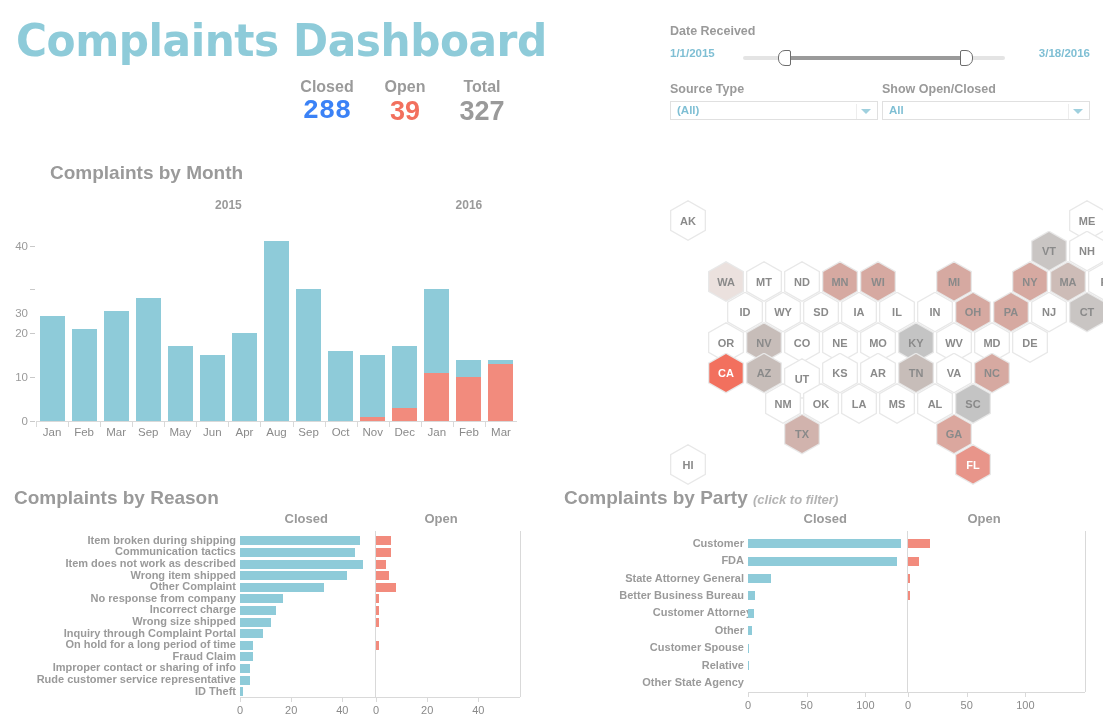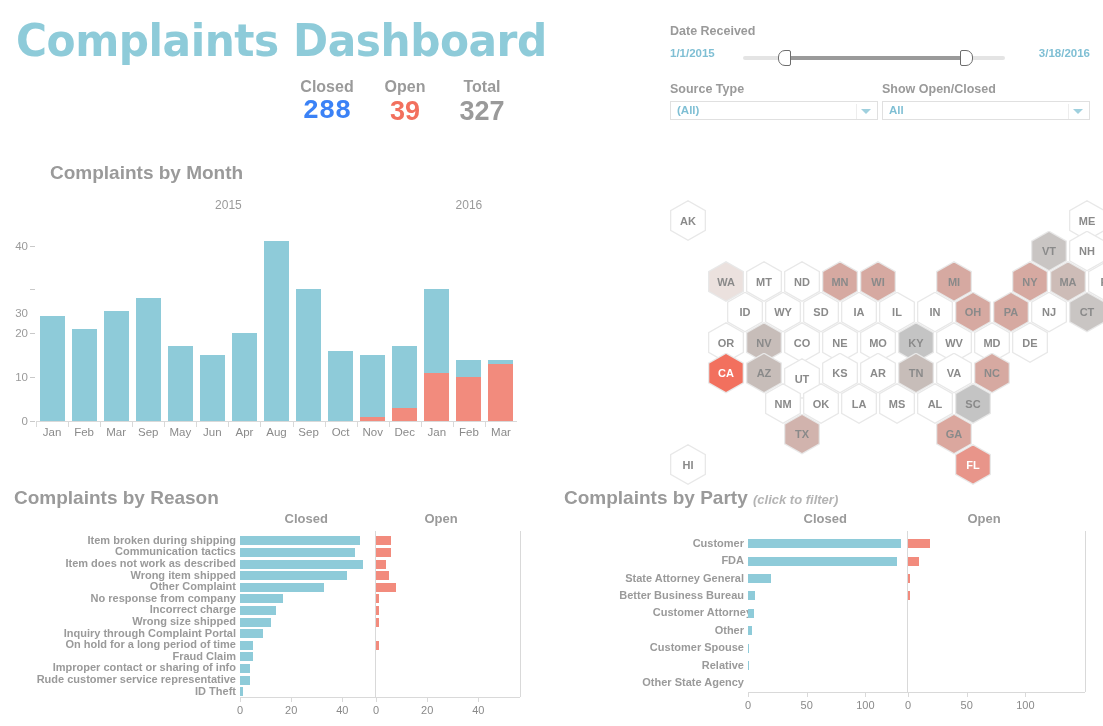--- a/index.html
+++ b/index.html
@@ -85,7 +85,7 @@
   
   #month-panel{position:absolute;left:0;top:160px;width:540px;height:290px;}
   #month-title{left:14px;top:2px;margin-left:36px;}
-  .year-lab{position:absolute;font-size:12px;font-weight:normal;color:#9a9a9a;}
+  .year-lab{position:absolute;font-size:12px;font-weight:bold;color:#9a9a9a;}
   #mc-plot{position:absolute;left:36px;top:68px;width:481px;height:193px;}
   .ytick{position:absolute;right:100%;margin-right:8px;font-size:11.5px;color:#9a9a9a;
          transform:translateY(-50%);white-space:nowrap;}

